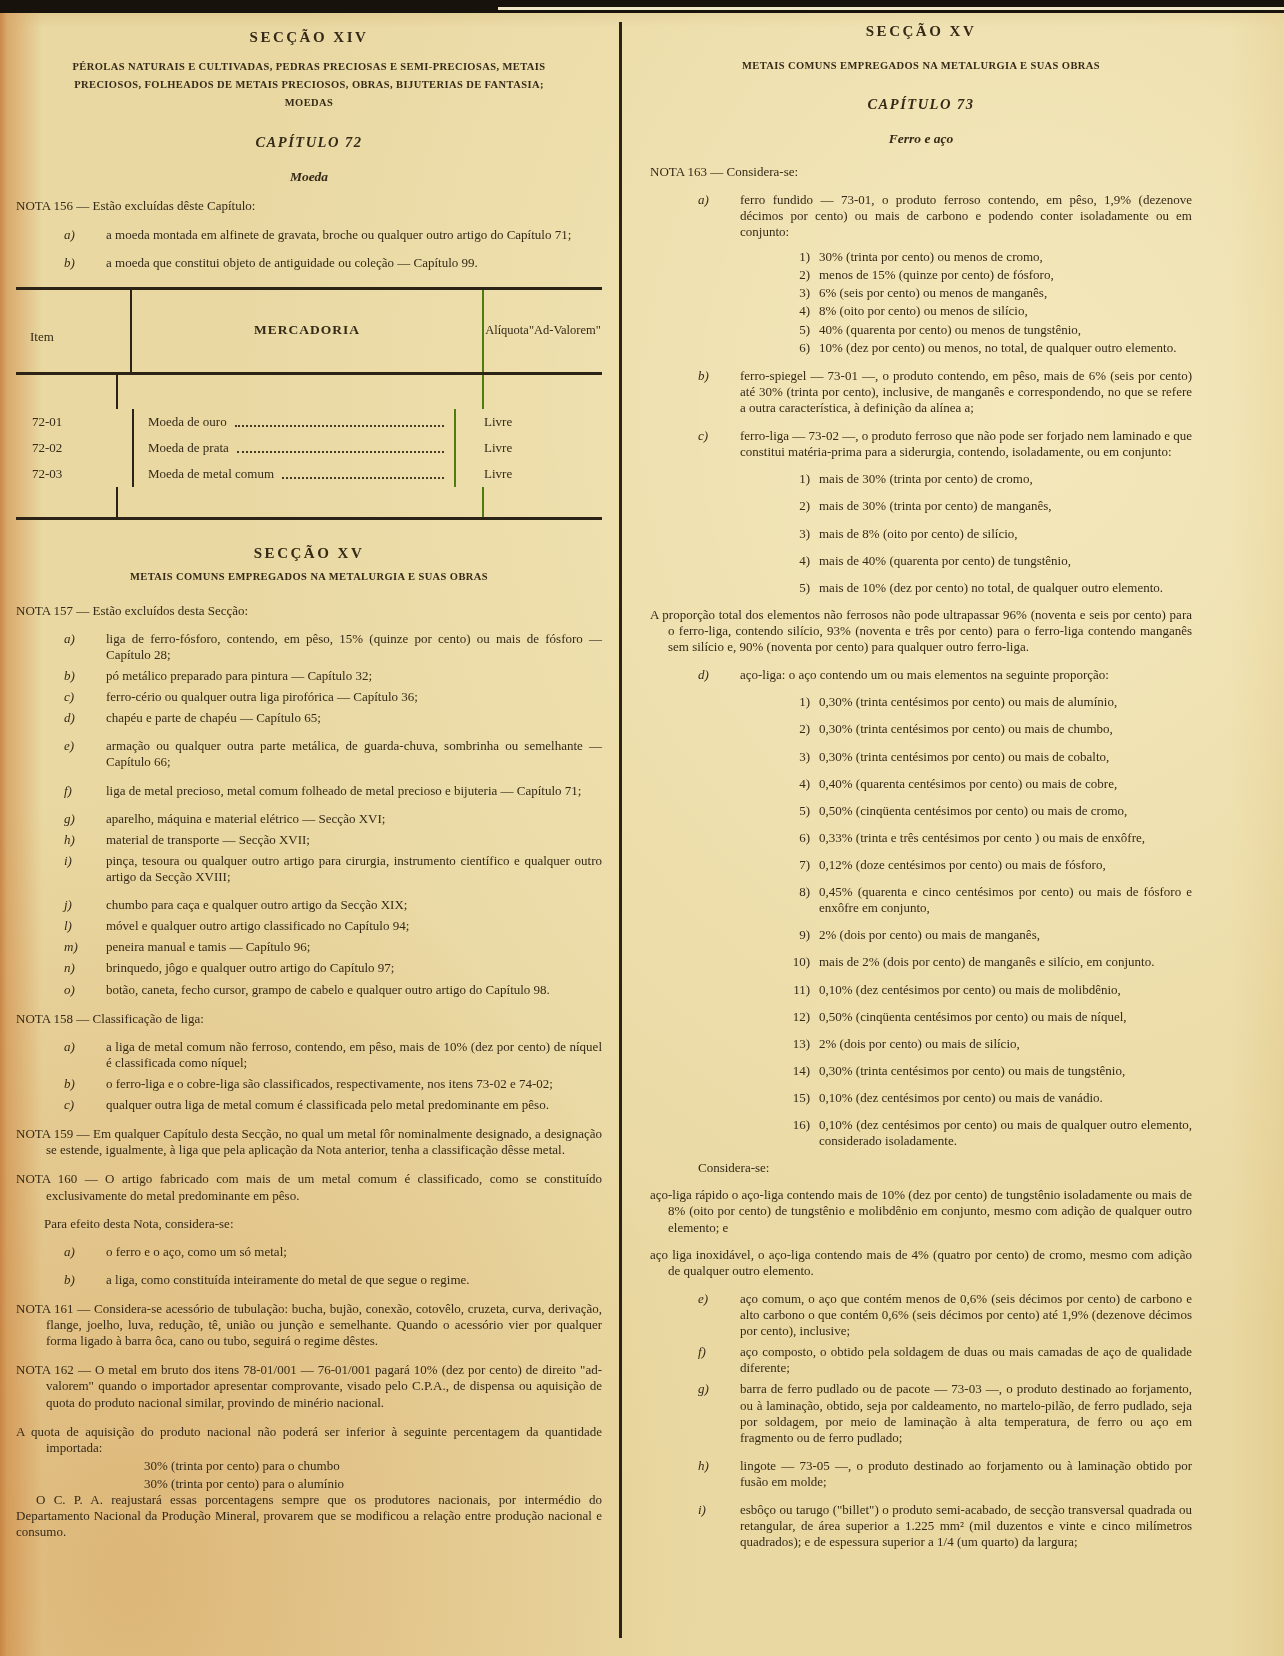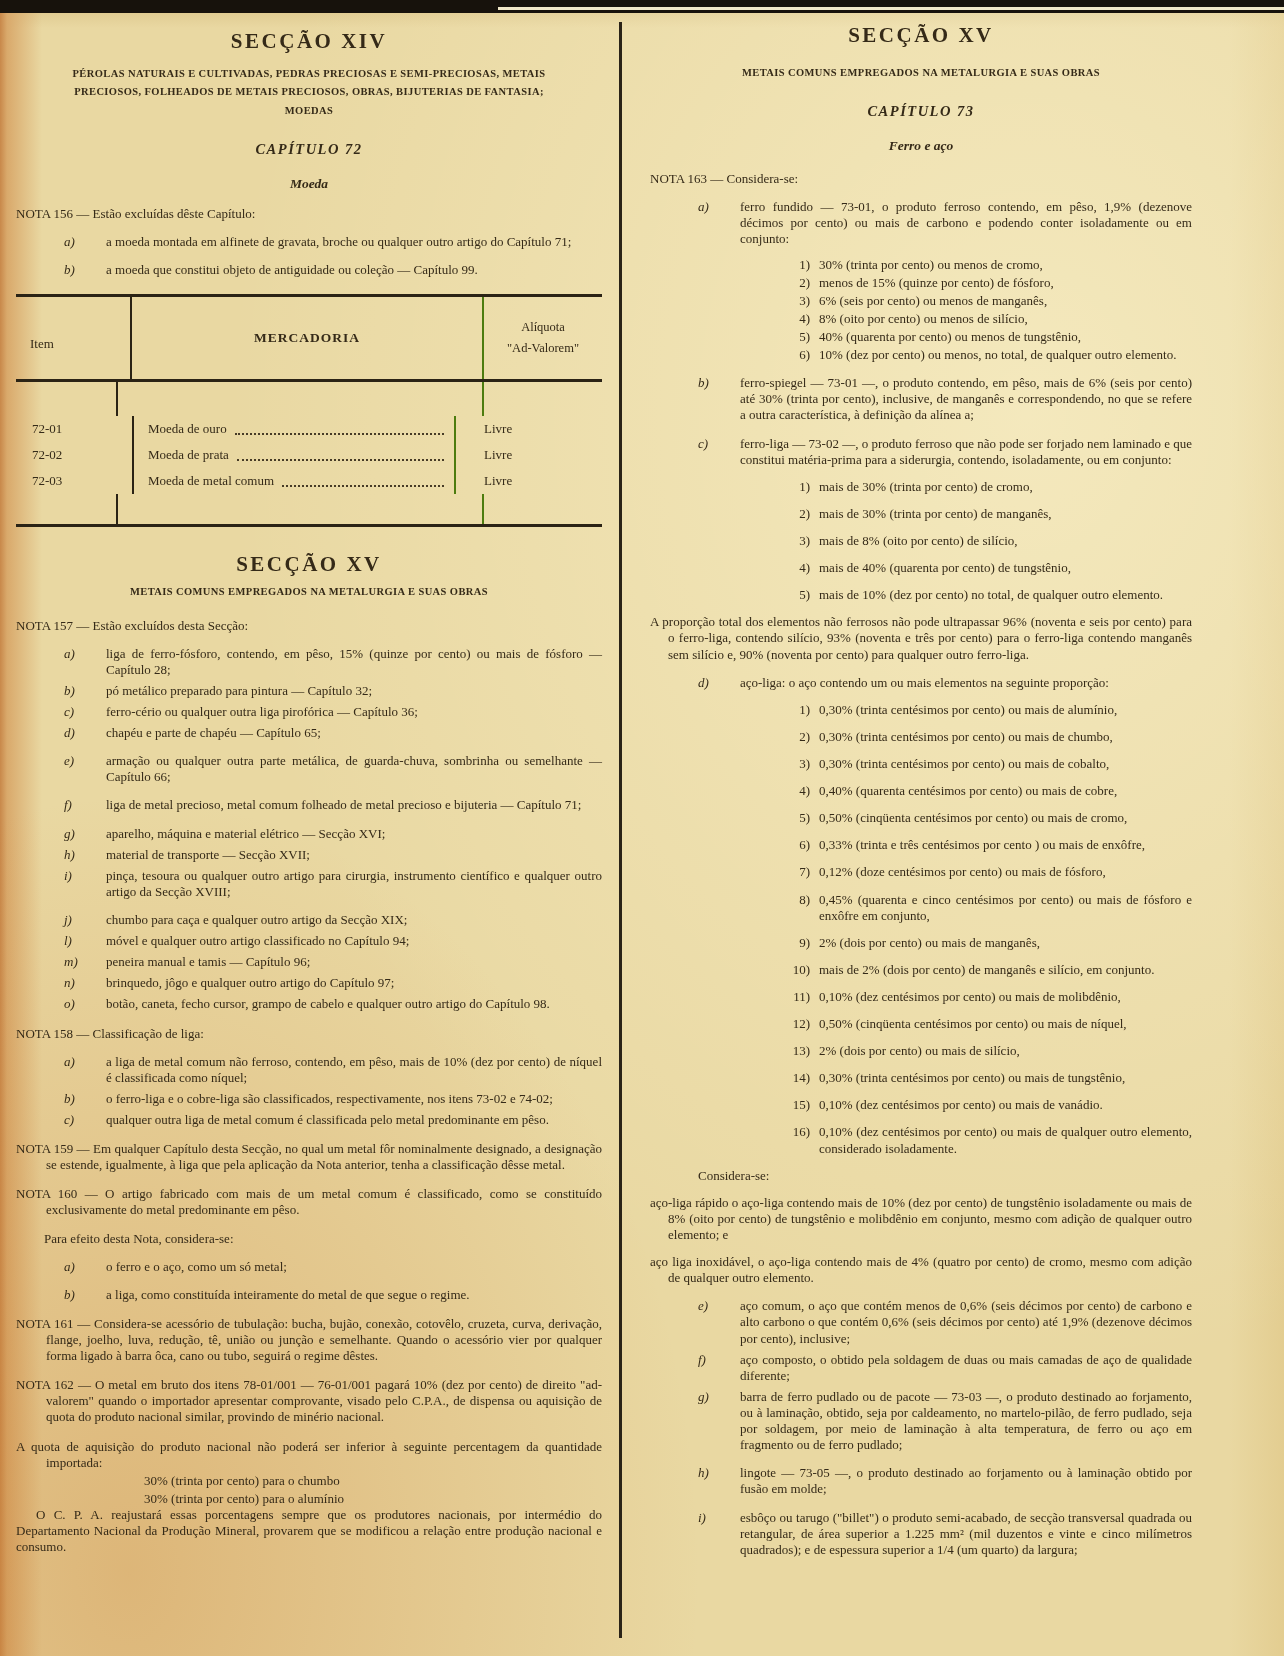--- a/index.html
+++ b/index.html
@@ -23,7 +23,7 @@
   .col-l{left:16px;top:20px;width:586px;}
   .col-r{left:650px;top:14px;width:542px;}
 
-  .h-sec{text-align:center;font-weight:bold;font-size:21px;letter-spacing:2.5px;margin-top:8px;}
+  .h-sec{text-align:center;font-weight:bold;font-size:15px;letter-spacing:2.5px;margin-top:8px;}
   .h-sub{text-align:center;font-weight:bold;font-size:10.5px;line-height:1.75;letter-spacing:0.4px;margin:11px auto 0;max-width:500px;}
   .h-cap{text-align:center;font-weight:bold;font-style:italic;font-size:14.5px;letter-spacing:1.5px;margin-top:21px;}
   .h-subject{text-align:center;font-weight:bold;font-style:italic;font-size:13.5px;margin-top:17px;}

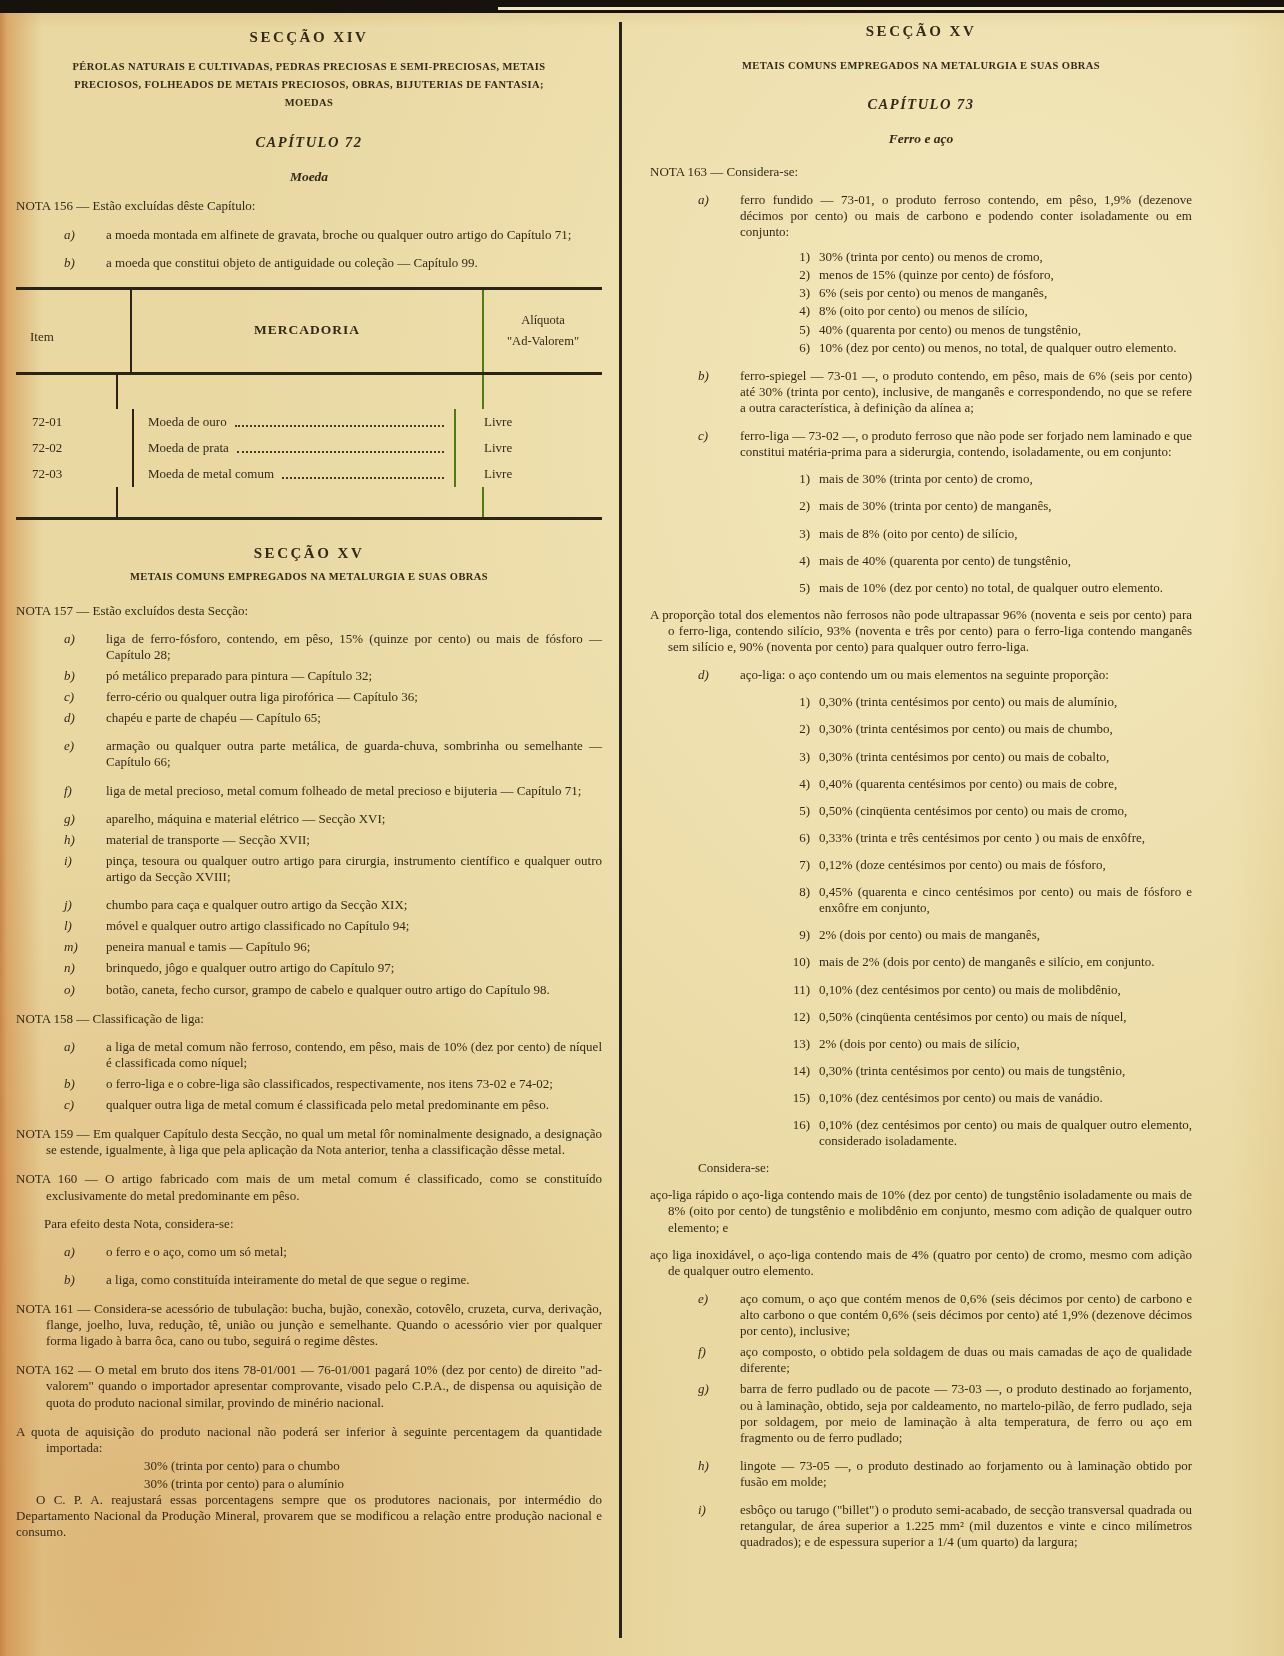--- a/index.html
+++ b/index.html
@@ -57,7 +57,7 @@
   .thead{height:82px;border-bottom:3px solid #2b2315;}
   .thead .c-item{padding-left:14px;font-size:13px;margin-top:12px;}
   .thead .c-merc{justify-content:center;font-weight:bold;letter-spacing:1px;font-size:13.5px;}
-  .thead .c-rate{flex-direction:column;justify-content:center;font-size:12.5px;line-height:1.7;}
+  .thead .c-rate{flex-direction:row;justify-content:center;font-size:12.5px;line-height:1.7;}
   .tspacer-top{height:34px;}
   .tspacer-bot{height:30px;}
   .tbody-row{height:26px;}

